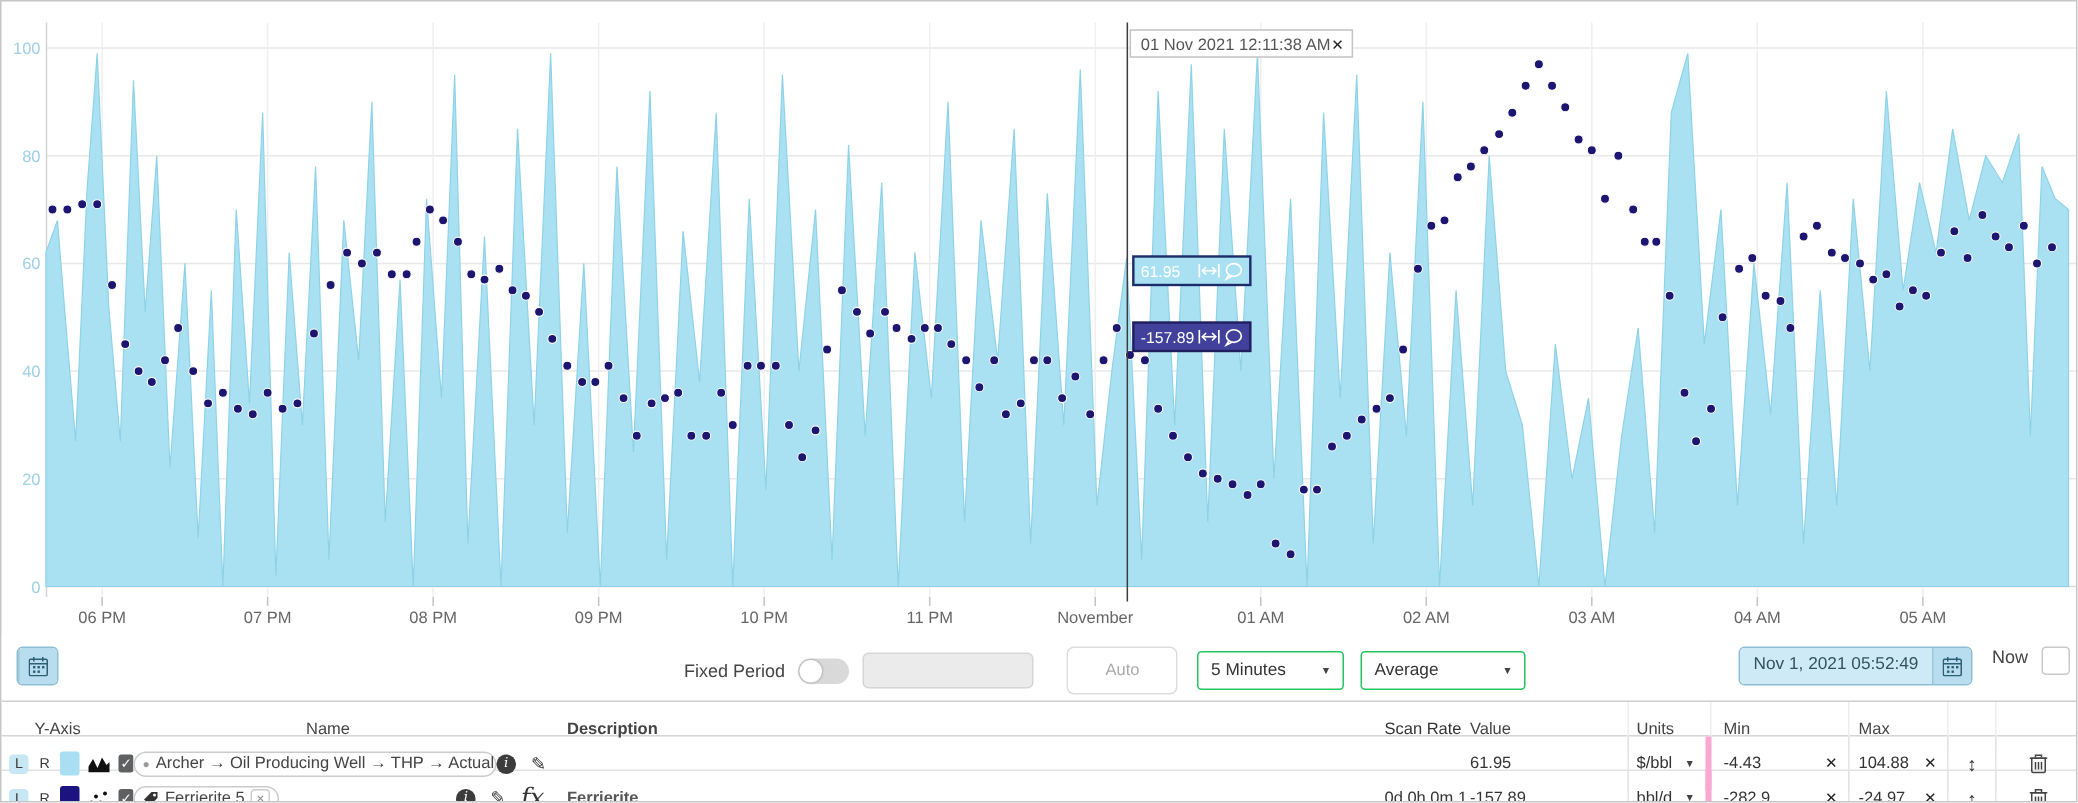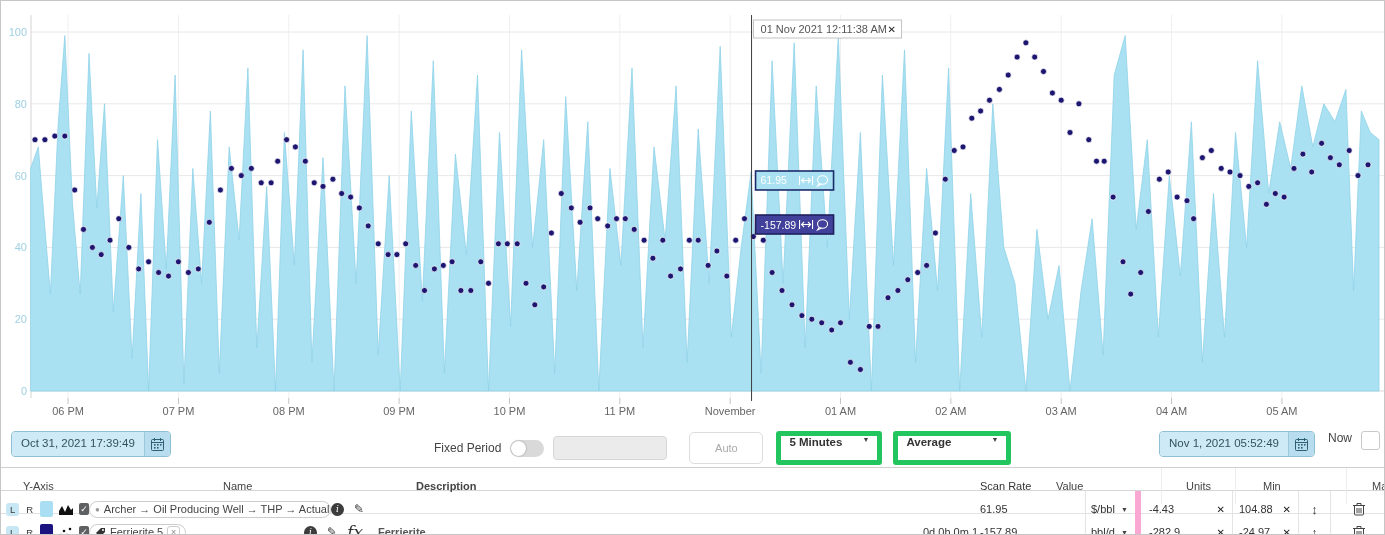--- a/index.html
+++ b/index.html
@@ -306,7 +306,6 @@
 
 <div class="controls">
   <div class="datectl ctl-left">
-    <div class="dateval">Oct 31, 2021 17:39:49</div>
     <div class="calbtn">
       <svg width="13" height="13" viewBox="0 0 13 13">
           <rect x="0.5" y="1.5" width="12" height="11" rx="1" fill="none" stroke="#2f5f73"></rect>

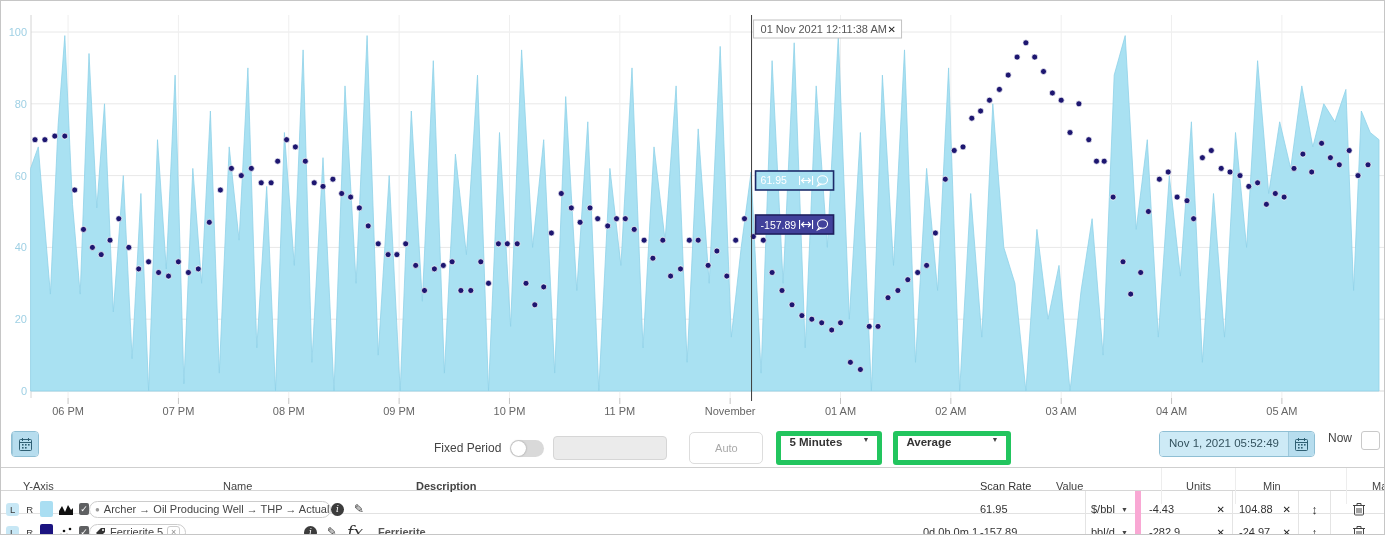--- a/index.html
+++ b/index.html
@@ -17,7 +17,7 @@
   .dateval{background:#cdeaf6;color:#33525e;font-size:11.5px;line-height:22px;padding:0 9px;white-space:nowrap;}
   .calbtn{background:#b7ddee;border-left:1px solid #9cc8db;width:25px;display:flex;align-items:center;justify-content:center;cursor:pointer;}
   .ctl-left{position:absolute;left:10px;top:8px;}
-  .midgroup{position:absolute;left:433px;top:8px;display:flex;align-items:center;}
+  .midgroup{position:absolute;left:455px;top:8px;display:flex;align-items:center;}
   .fplabel{font-size:12px;color:#444;margin-right:9px;}
   .toggle{width:34px;height:17px;border-radius:9px;background:#d9d9d9;position:relative;display:inline-block;cursor:pointer;margin-right:9px;}
   .knob{position:absolute;left:1px;top:1px;width:15px;height:15px;border-radius:50%;background:#fff;box-shadow:0 0 2px rgba(0,0,0,.35);}

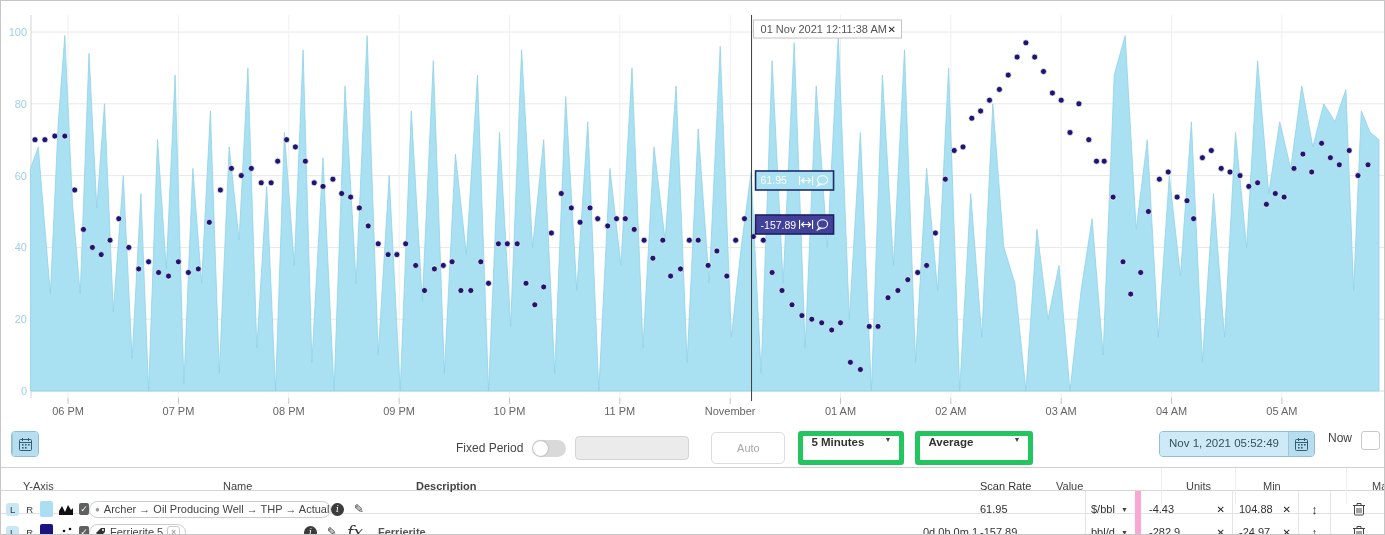--- a/index.html
+++ b/index.html
@@ -23,7 +23,7 @@
   .knob{position:absolute;left:1px;top:1px;width:15px;height:15px;border-radius:50%;background:#fff;box-shadow:0 0 2px rgba(0,0,0,.35);}
   .fpinput{width:112px;height:22px;background:#ebebeb;border:1px solid #d6d6d6;border-radius:4px;margin-right:22px;}
   .autobtn{width:72px;height:30px;border:1px solid #ddd;border-radius:5px;color:#a9a9a9;font-size:11px;display:flex;align-items:center;justify-content:center;cursor:pointer;margin-right:13px;background:#fff;}
-  .sel{height:24px;border:5px solid #22c55e;border-radius:3px;background:#fff;display:flex;justify-content:space-between;padding:0 8px;font-size:11.5px;color:#333;cursor:pointer;font-weight:bold;}
+  .sel{height:24px;border:1px solid #22c55e;border-radius:3px;background:#fff;display:flex;align-items:center;justify-content:space-between;padding:0 8px;font-size:11.5px;color:#333;cursor:pointer;}
   .sel.s1{width:80px;margin-right:11px;}
   .sel.s2{width:92px;}
   .selcaret{font-size:7px;color:#444;margin-left:6px;}

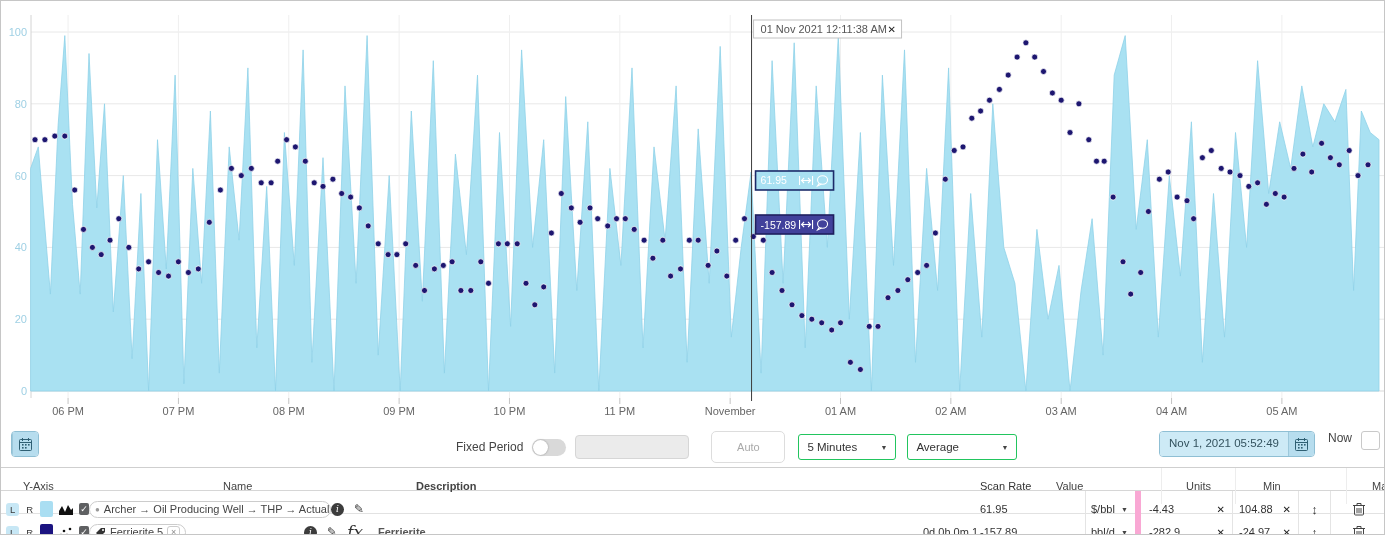--- a/index.html
+++ b/index.html
@@ -34,7 +34,7 @@
   
   .table{position:absolute;top:466px;left:0;width:1385px;border-top:1px solid #cfcfcf;font-size:11px;}
   .tr{display:grid;grid-template-columns:88px 284px 528px 75px 110px 55px 92px 66px 32px 55px;height:22px;border-bottom:1px solid #e2e2e2;align-items:stretch;}
-  .tr.thead{color:#444;border-bottom:1px solid #d6d6d6;gap:19px;}
+  .tr.thead{color:#444;border-bottom:1px solid #d6d6d6;}
   .td,.th{display:flex;align-items:center;box-sizing:border-box;overflow:hidden;white-space:nowrap;}
   .th.c-ctrl{padding-left:22px;}
   .th.c-name{padding-left:115px;}

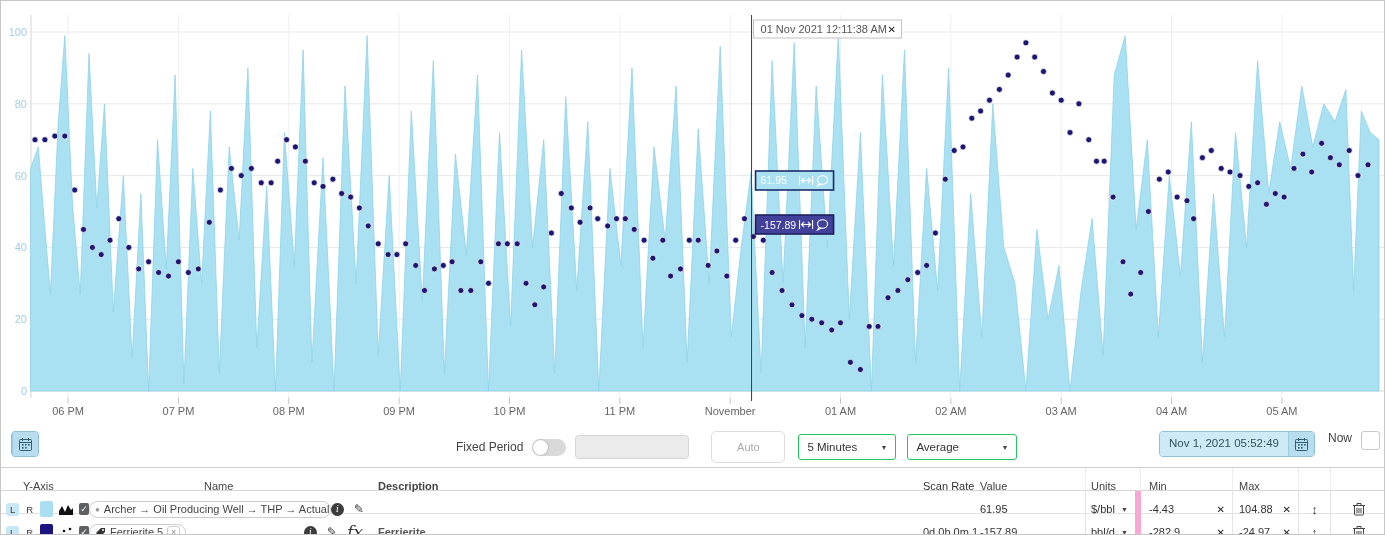--- a/index.html
+++ b/index.html
@@ -44,7 +44,7 @@
   .scan-inner{width:62px;height:100%;display:flex;align-items:center;box-sizing:border-box;padding:0 4px;background:#bae29b;color:#333;}
   .thead .scan-inner{background:#a6d679;}
   .c-value{padding-left:4px;border-right:1px solid #e4e4e4;}
-  .c-units{padding-left:5px;border-right:6px solid #f9a8d4;justify-content:space-between;padding-right:7px;cursor:pointer;}
+  .c-units{padding-left:5px;border-right:4px solid #f9a8d4;justify-content:space-between;padding-right:7px;cursor:pointer;}
   .c-min,.c-max{border-right:1px solid #e4e4e4;justify-content:space-between;padding-right:7px;}
   .c-min{padding-left:8px;}
   .c-max{padding-left:6px;}

